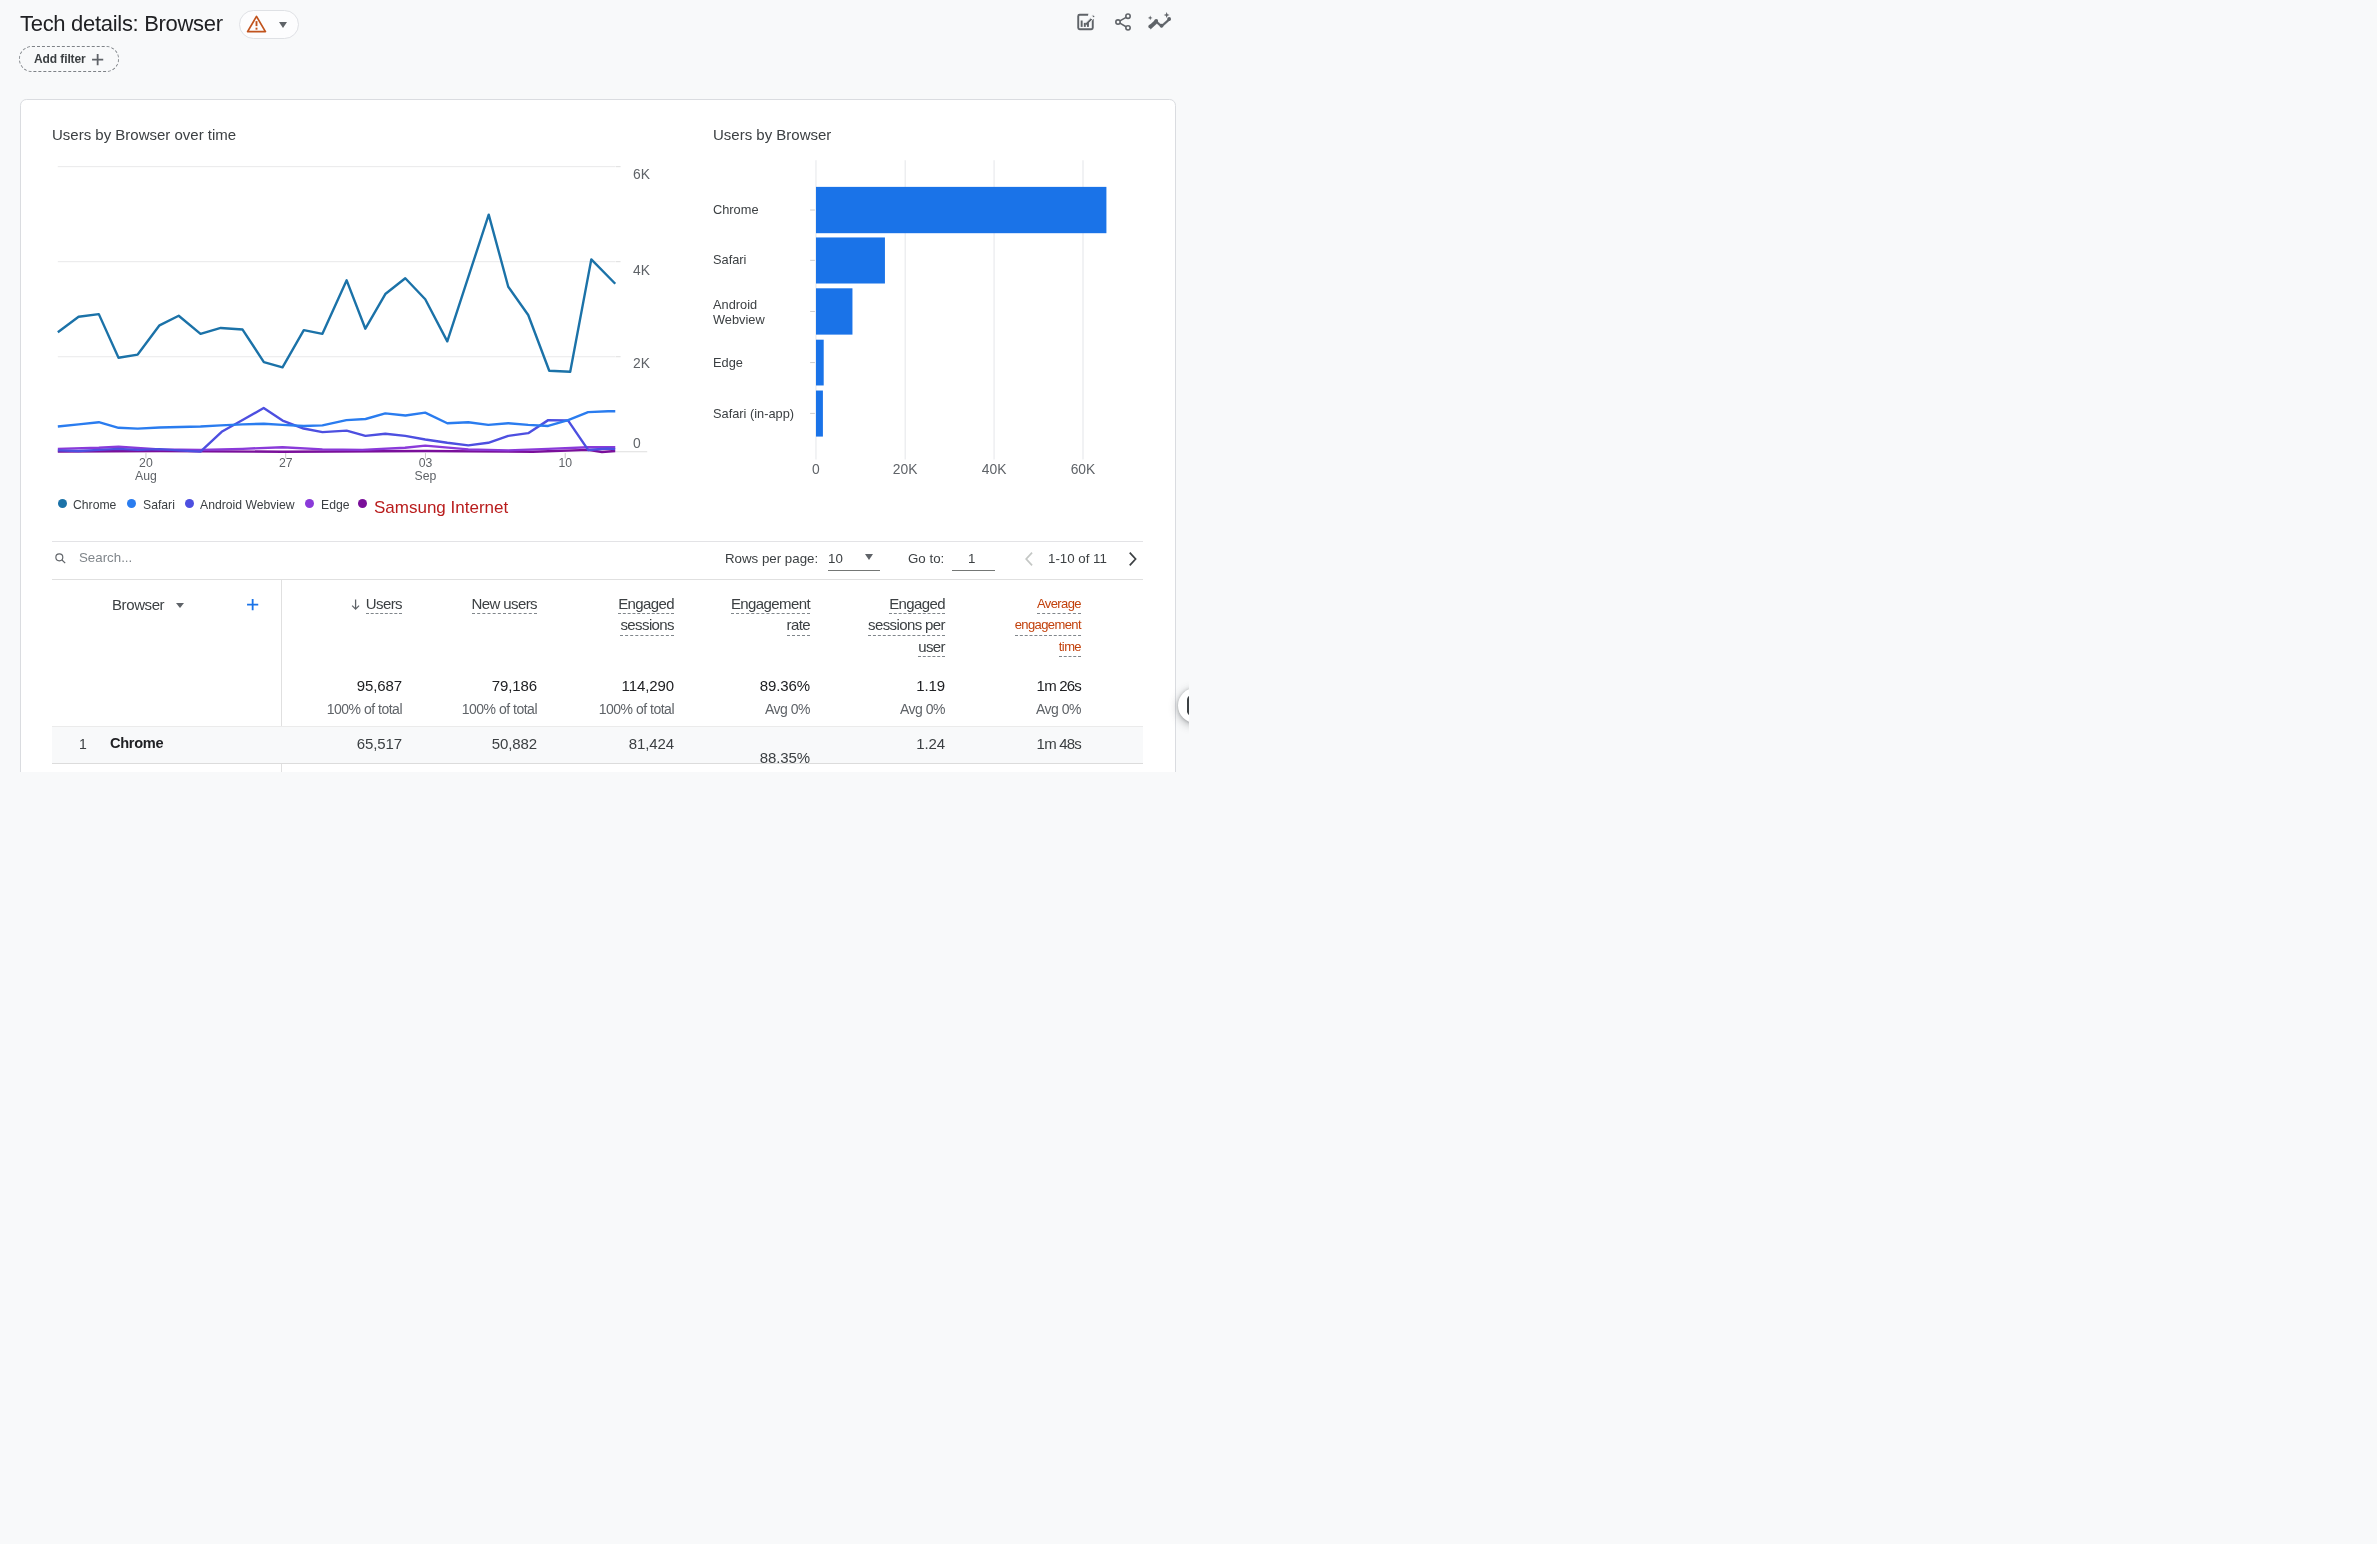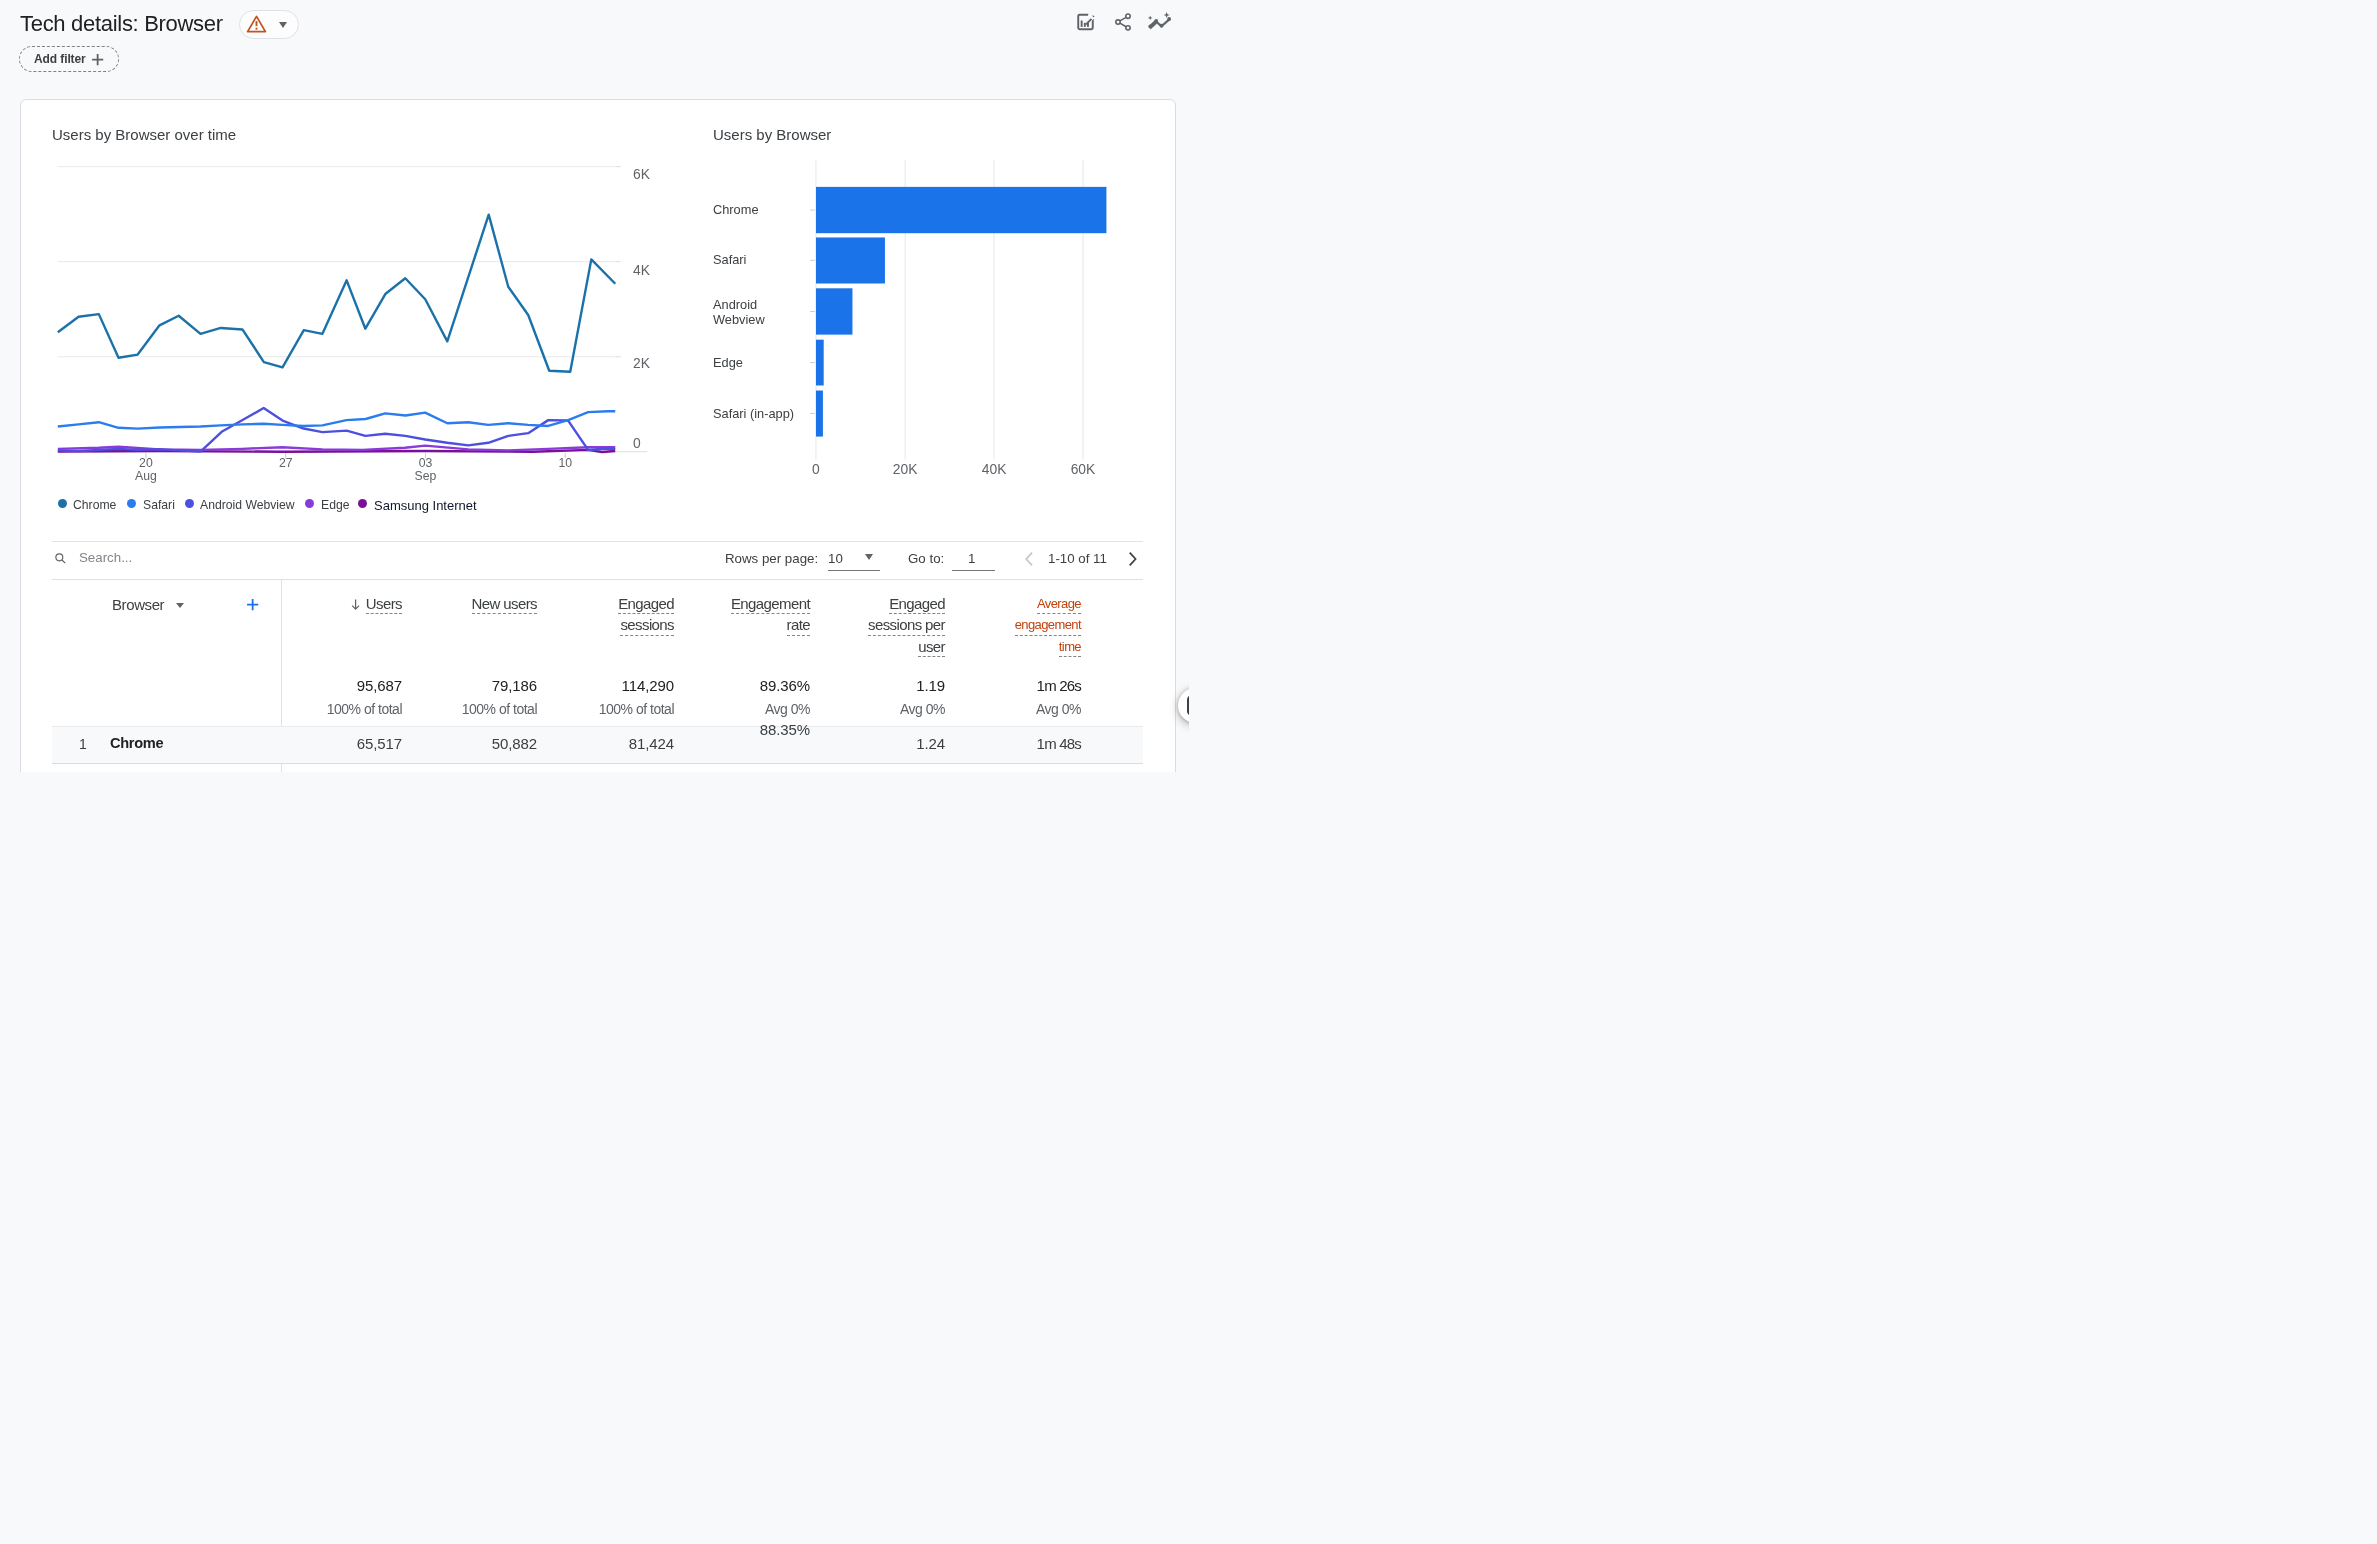--- a/index.html
+++ b/index.html
@@ -115,7 +115,7 @@
 <span style="position:absolute;left:305px;top:499px;width:9px;height:9px;border-radius:50%;background:#8A3AD9"></span>
 <span style="position:absolute;left:321px;top:498px;font-size:12.2px;color:#3c4043">Edge</span>
 <span style="position:absolute;left:358px;top:499px;width:9px;height:9px;border-radius:50%;background:#7A0F9A"></span>
-<span style="position:absolute;left:374px;top:498px;font-size:13px;color:#0f172a">Samsung Internet</span>
+<span style="position:absolute;left:374px;top:498px;font-size:17px;color:#b91c1c">Samsung Internet</span>
 
 <div style="position:absolute;left:713px;top:210px;transform:translateY(-50%);font-size:12.8px;line-height:15.4px;color:#3c4043">Chrome</div>
 <div style="position:absolute;left:713px;top:260px;transform:translateY(-50%);font-size:12.8px;line-height:15.4px;color:#3c4043">Safari</div>

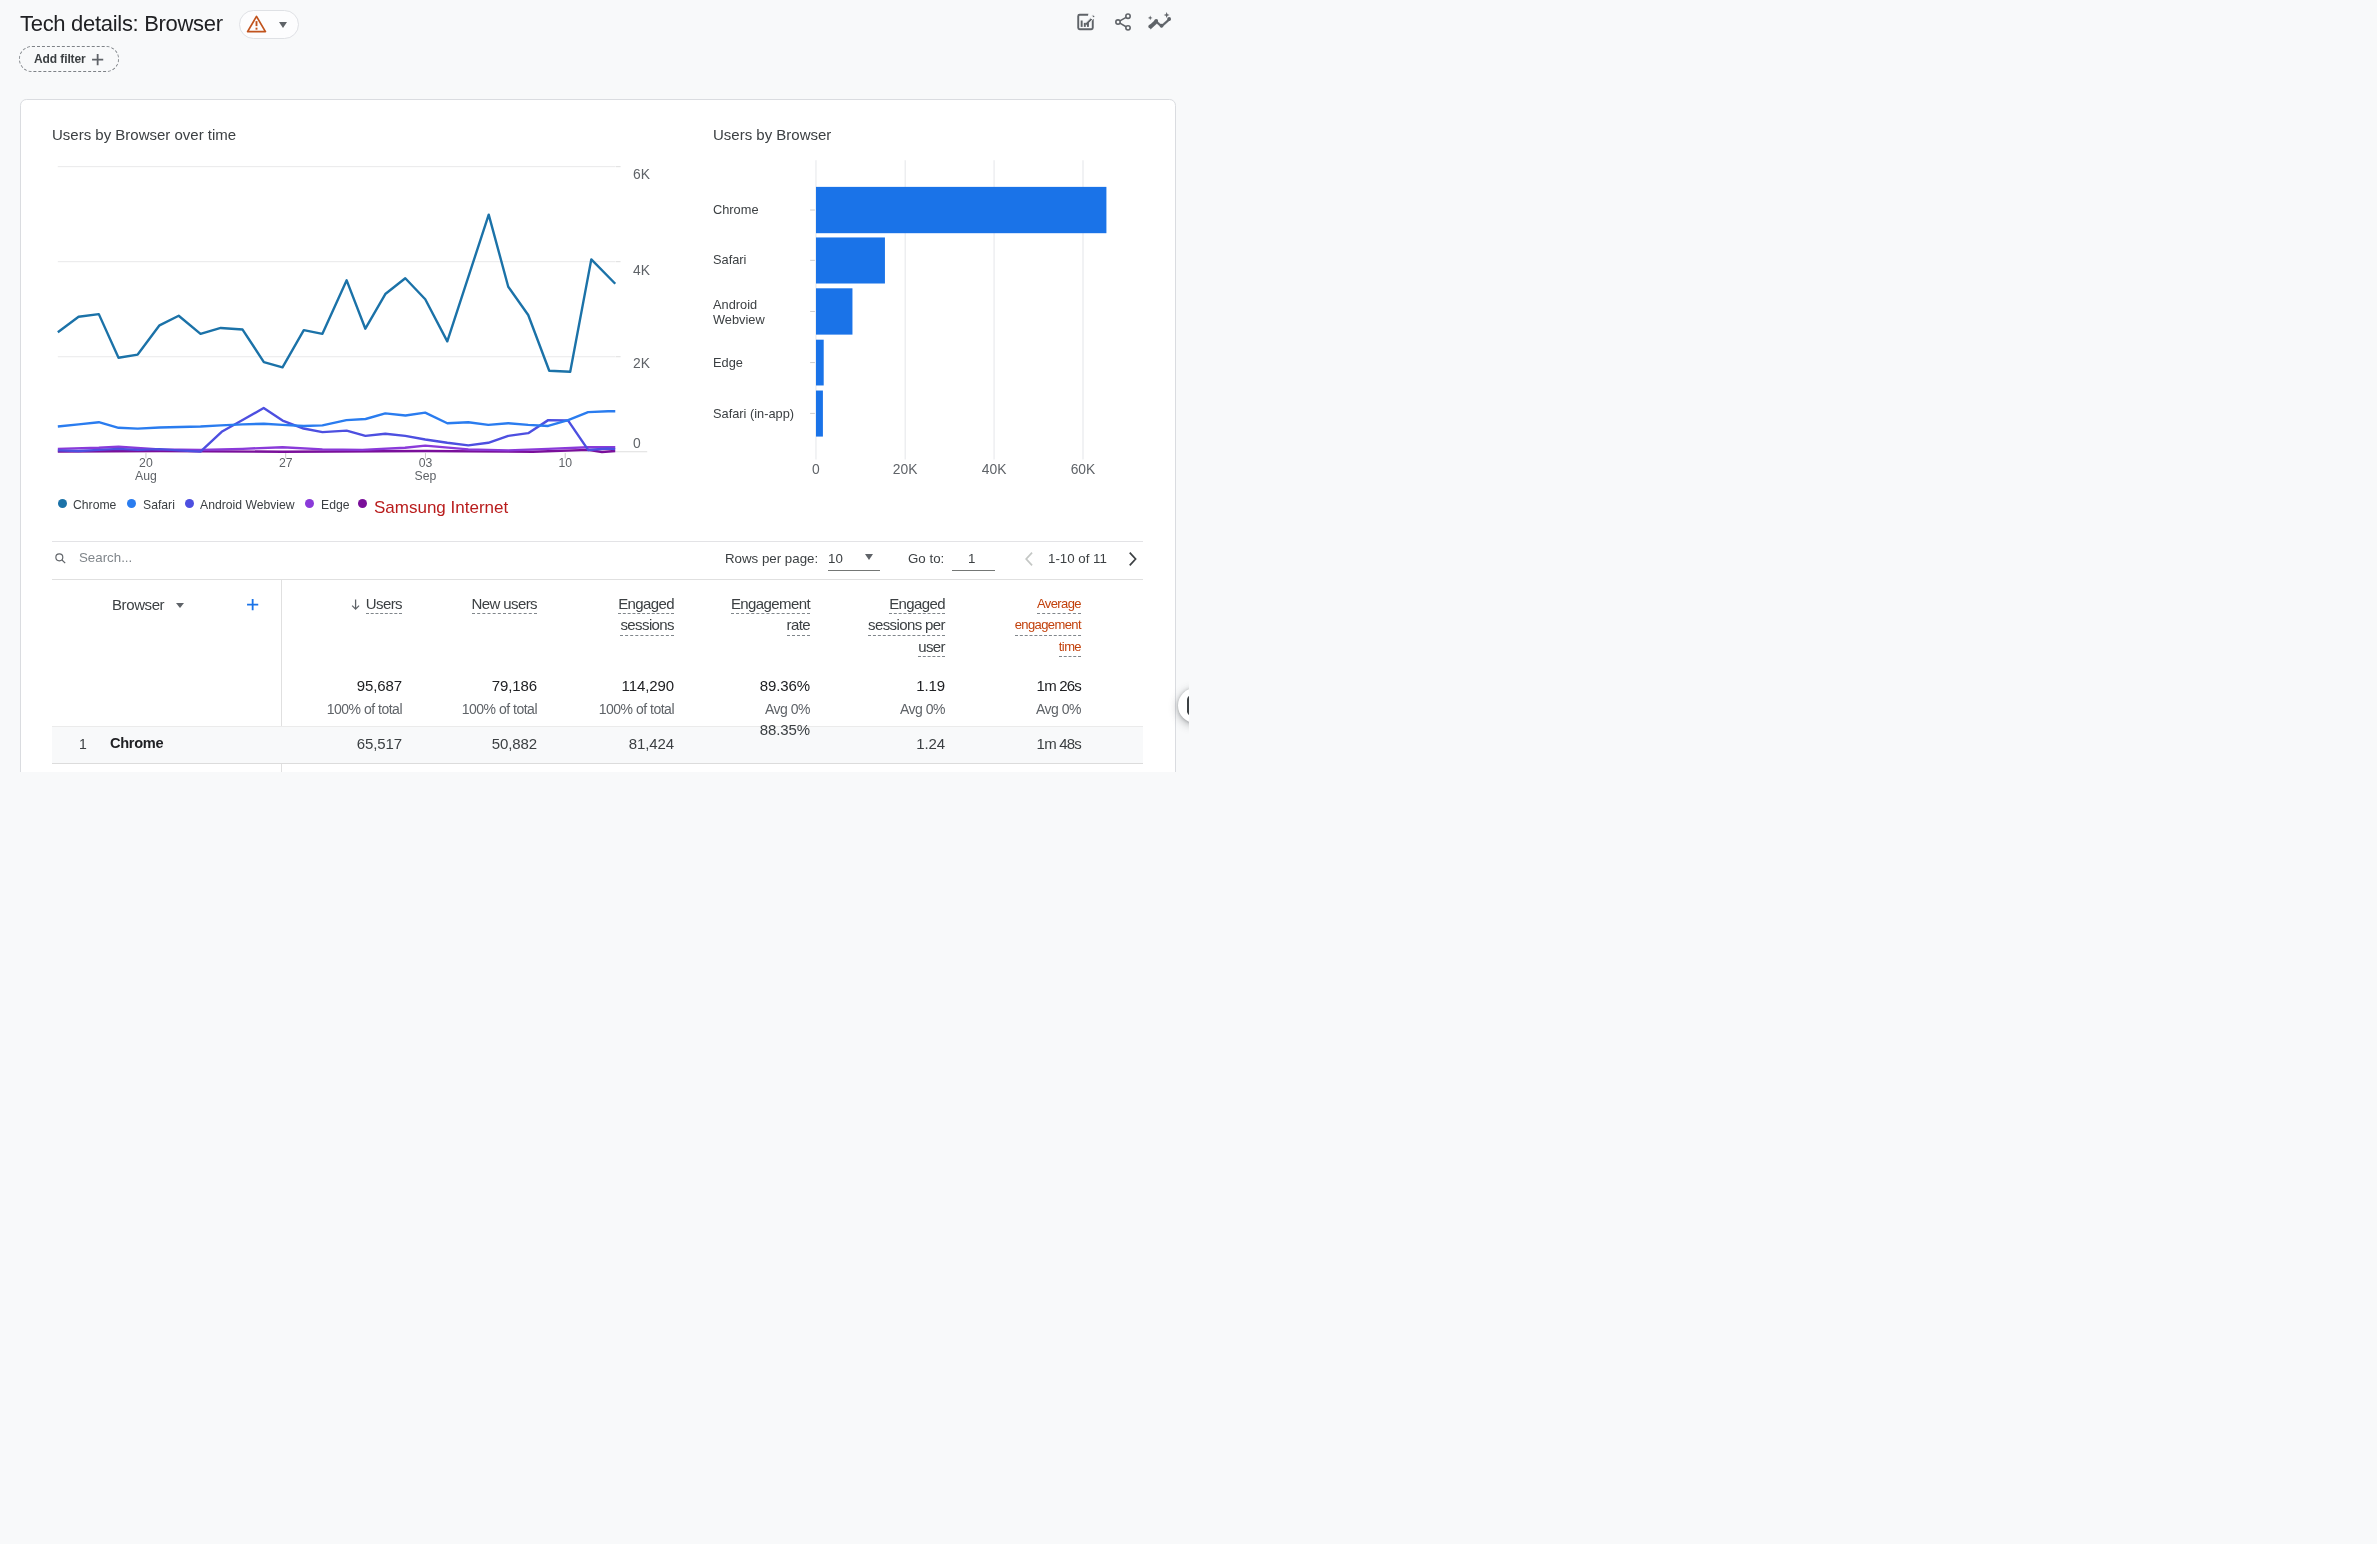--- a/index.html
+++ b/index.html
@@ -201,7 +201,7 @@
 <div class="rnum" style="right:787px;top:735px">65,517</div>
 <div class="rnum" style="right:652px;top:735px">50,882</div>
 <div class="rnum" style="right:515px;top:735px">81,424</div>
-<div class="rnum" style="right:379px;top:721px">88.35%</div>
+<div class="rnum" style="right:379px;top:749px">88.35%</div>
 <div class="rnum" style="right:244px;top:735px">1.24</div>
 <div class="rnum" style="right:108px;top:735px"><span style="letter-spacing:-0.8px">1m 48s</span></div>
 

